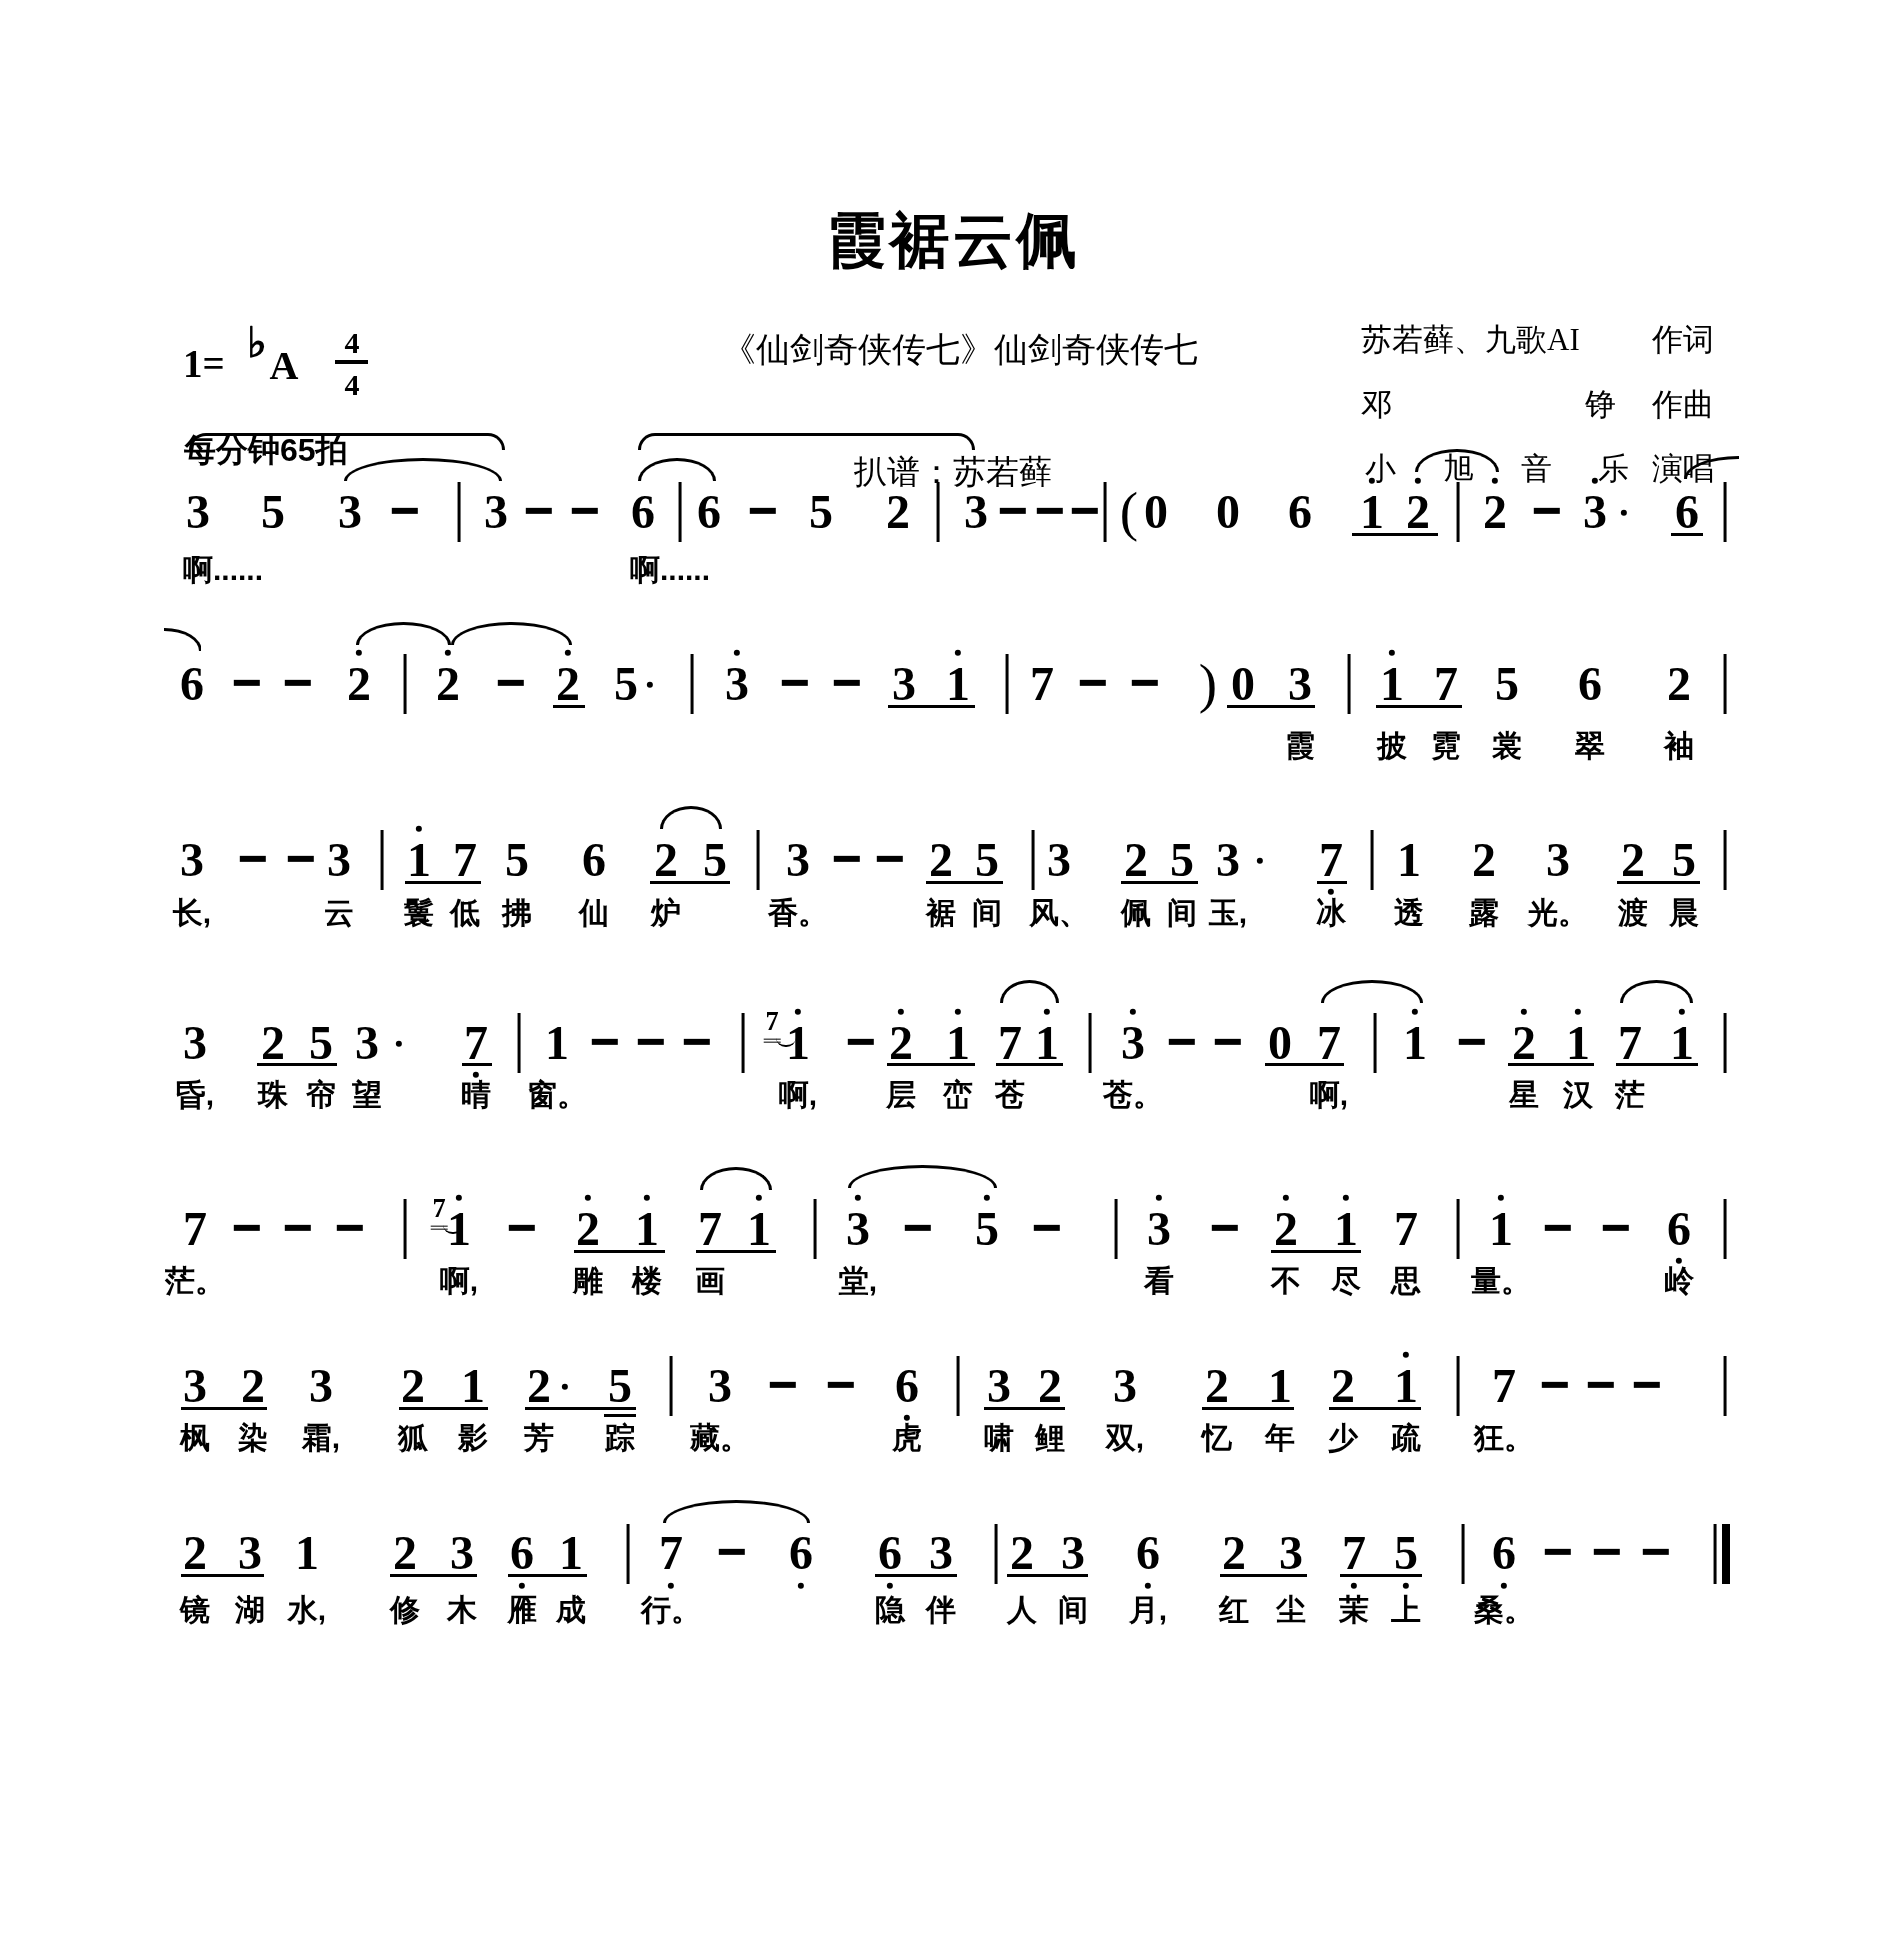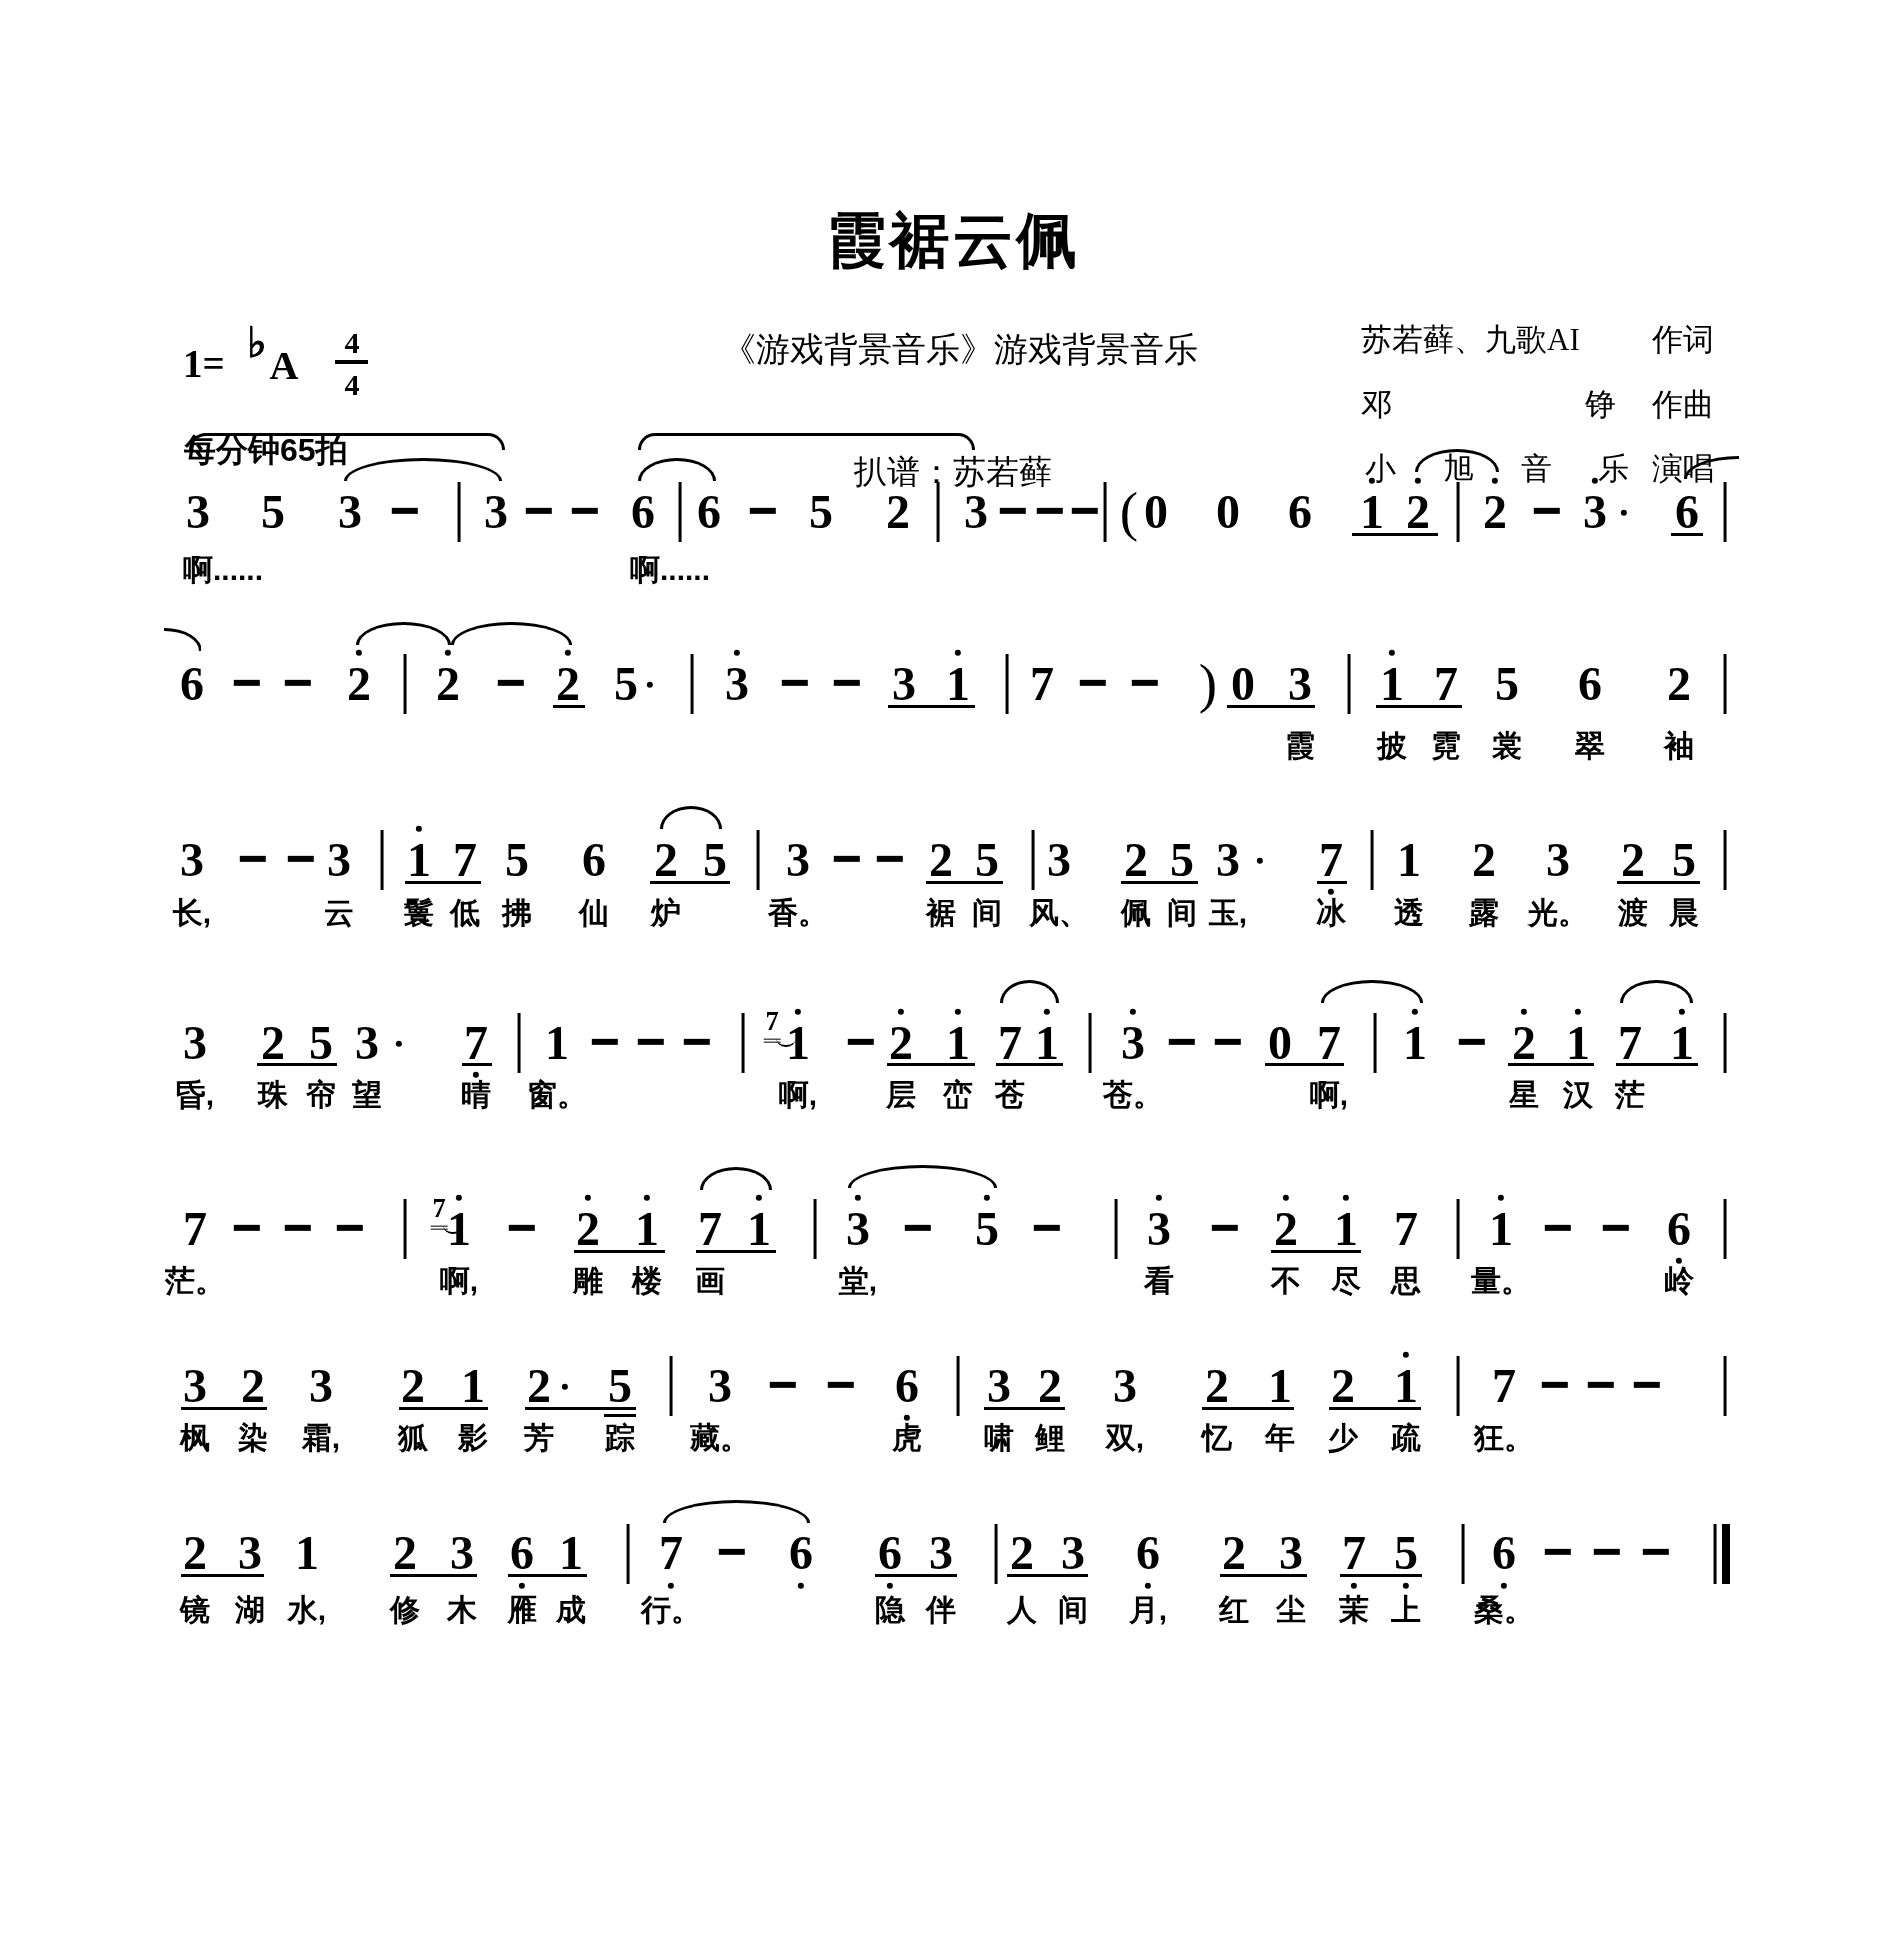--- a/index.html
+++ b/index.html
@@ -44,7 +44,7 @@
       <div class="ht b" style="left: 352px; top: 343px; font-size: 30px;">4</div>
       <div class="ht b" style="left: 352px; top: 385px; font-size: 30px;">4</div>
       <div class="ht sans sb l" style="left: 184px; top: 451px; font-size: 32px;">每分钟65拍</div>
-      <div class="ht " style="left: 960px; top: 350px; font-size: 34px;">《游戏背景音乐》游戏背景音乐</div>
+      <div class="ht " style="left: 960px; top: 350px; font-size: 34px;">《仙剑奇侠传七》仙剑奇侠传七</div>
       <div class="ht " style="left: 953px; top: 472px; font-size: 33px;">扒谱：苏若藓</div>
       <div class="ht l" style="left: 1361px; top: 340px; font-size: 31px;">苏若藓、九歌AI</div>
       <div class="ht l" style="left: 1652px; top: 340px; font-size: 31px;">作词</div>

